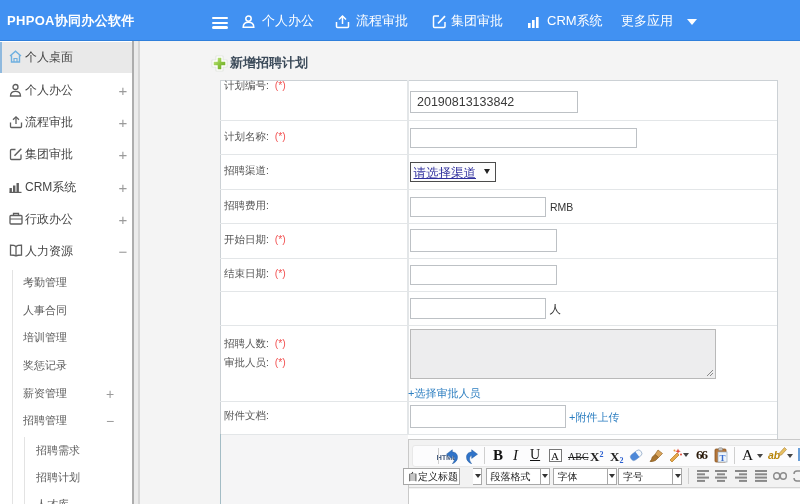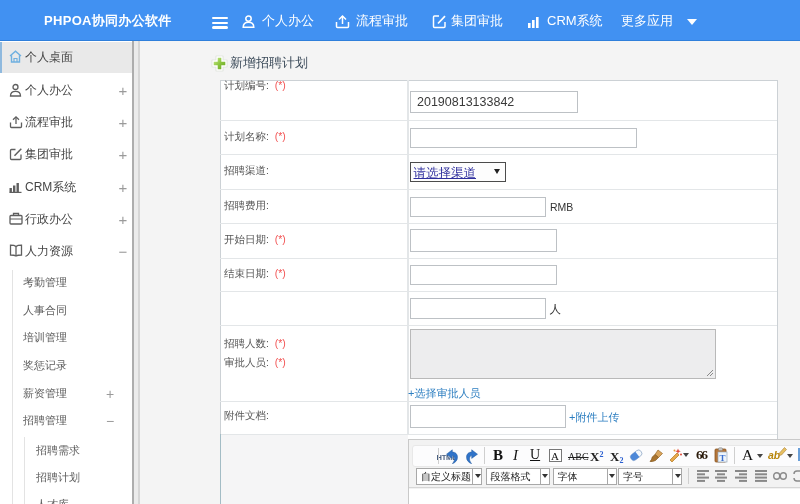--- a/index.html
+++ b/index.html
@@ -8,7 +8,7 @@
   .abs { position:absolute; }
   
   #topbar { position:absolute; left:0; top:0; width:800px; height:41px; background:#4191f2; border-bottom:1px solid #2f7fdb; }
-  #logo { position:absolute; left:7px; top:0; height:41px; line-height:42px; color:#fff; font-size:13px; font-weight:bold; letter-spacing:0.3px;margin-left:37px; }
+  #logo { position:absolute; left:7px; top:0; height:41px; line-height:42px; color:#fff; font-size:13px; font-weight:bold; letter-spacing:0.3px; }
   .nav-item { position:absolute; top:0; height:41px; line-height:42px; color:#fff; font-size:13px; }
   .bar { position:absolute; left:0; width:16px; height:2.4px; background:#fff; border-radius:1.5px; }
   

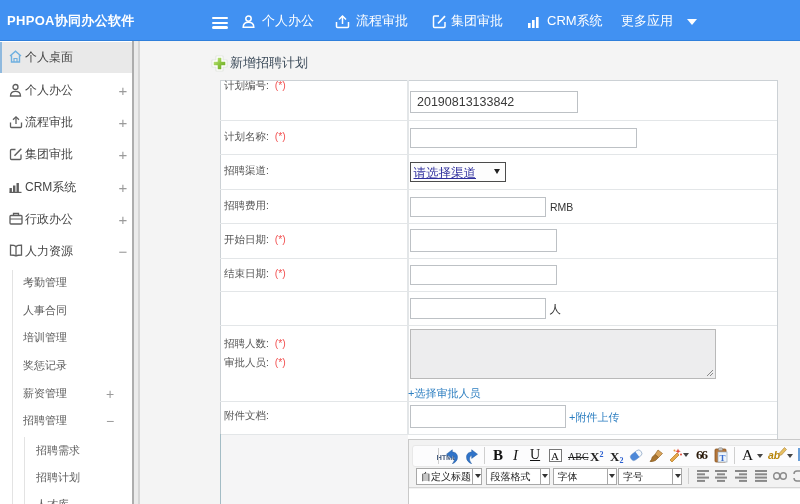--- a/index.html
+++ b/index.html
@@ -25,7 +25,7 @@
   .sb3 { position:absolute; left:36px; color:#5c5c5c; font-size:11px; }
   .treeline { position:absolute; width:1.5px; background:#e3e3e3; }
   
-  #title { position:absolute; left:230px; top:54px; font-size:13px; font-weight:normal; color:#3c4b5a; }
+  #title { position:absolute; left:230px; top:54px; font-size:13px; font-weight:bold; color:#3c4b5a; }
   
   .hl { position:absolute; height:1.4px; background:#e3e6e8; }
   .vl { position:absolute; width:1.4px; background:#e3e6e8; }

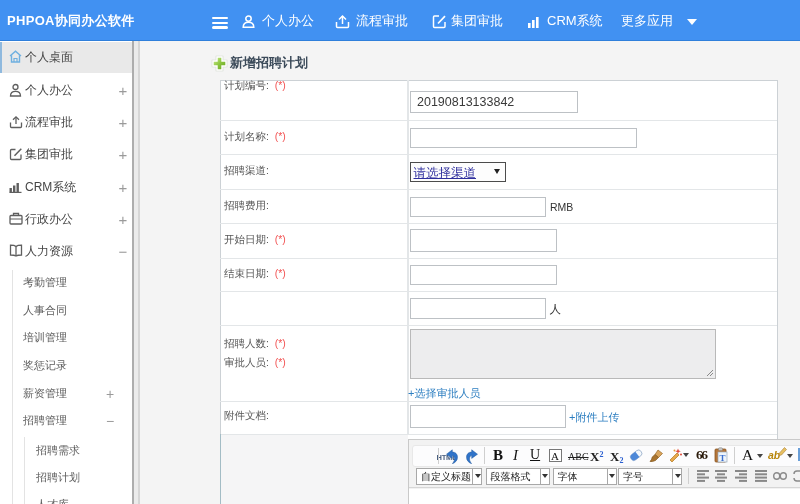--- a/index.html
+++ b/index.html
@@ -189,7 +189,7 @@
 
   <div class="inp" style="left:410px;top:128px;width:227px;height:20px;"></div>
 
-  <div class="abs" style="left:409.5px;top:161.5px;width:96px;height:20.5px;background:#fdfdfd;border:1.6px solid #4c4c4c;">
+  <div class="abs" style="left:409.5px;top:161.5px;width:86px;height:20.5px;background:#fdfdfd;border:1.6px solid #4c4c4c;">
     <span style="position:absolute;left:3px;top:2px;font-size:12.5px;color:#30309e;text-decoration:underline;">请选择渠道</span>
     <span style="position:absolute;right:5px;top:6.5px;width:0;height:0;border-left:3.8px solid transparent;border-right:3.8px solid transparent;border-top:5.2px solid #222;"></span>
   </div>

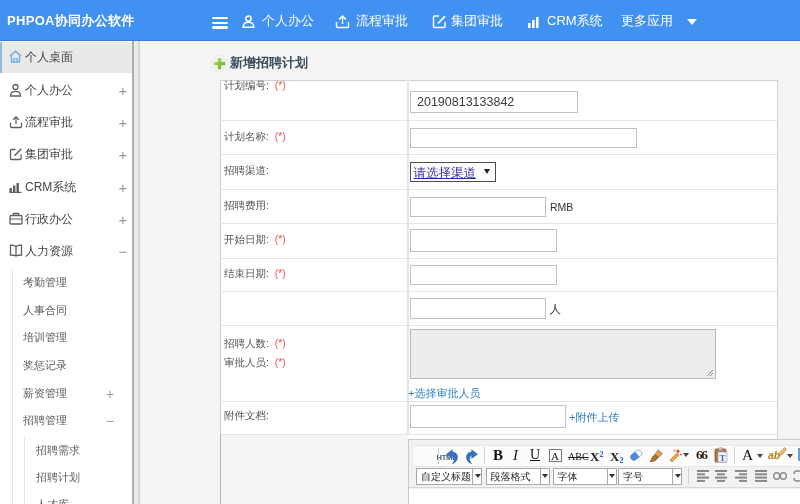--- a/index.html
+++ b/index.html
@@ -269,7 +269,7 @@
   <div class="abs" style="left:786.5px;top:454px;width:0;height:0;border-left:3.5px solid transparent;border-right:3.5px solid transparent;border-top:4.5px solid #444;"></div>
   <div class="abs" style="left:797.5px;top:448px;width:2.5px;height:13px;background:#6a9fd8;"></div>
 
-  <div class="abs" style="left:416px;top:467.5px;width:57px;height:17px;border:1px solid #a8a8a8;background:#fff;font-size:10px;color:#222;line-height:16px;padding-left:4px;white-space:nowrap;overflow:hidden;">自定义标题</div>
+  <div class="abs" style="left:403px;top:467.5px;width:57px;height:17px;border:1px solid #a8a8a8;background:#fff;font-size:10px;color:#222;line-height:16px;padding-left:4px;white-space:nowrap;overflow:hidden;">自定义标题</div>
   <div class="abs" style="left:473px;top:467.5px;width:9px;height:17px;border:1px solid #a8a8a8;border-left:none;background:#fff;"></div>
   <div class="abs" style="left:474.5px;top:473.5px;width:0;height:0;border-left:3.5px solid transparent;border-right:3.5px solid transparent;border-top:4.5px solid #333;"></div>
   <div class="abs" style="left:485.5px;top:467.5px;width:55px;height:17px;border:1px solid #a8a8a8;background:#fff;font-size:10px;color:#222;line-height:16px;padding-left:4px;white-space:nowrap;overflow:hidden;">段落格式</div>

